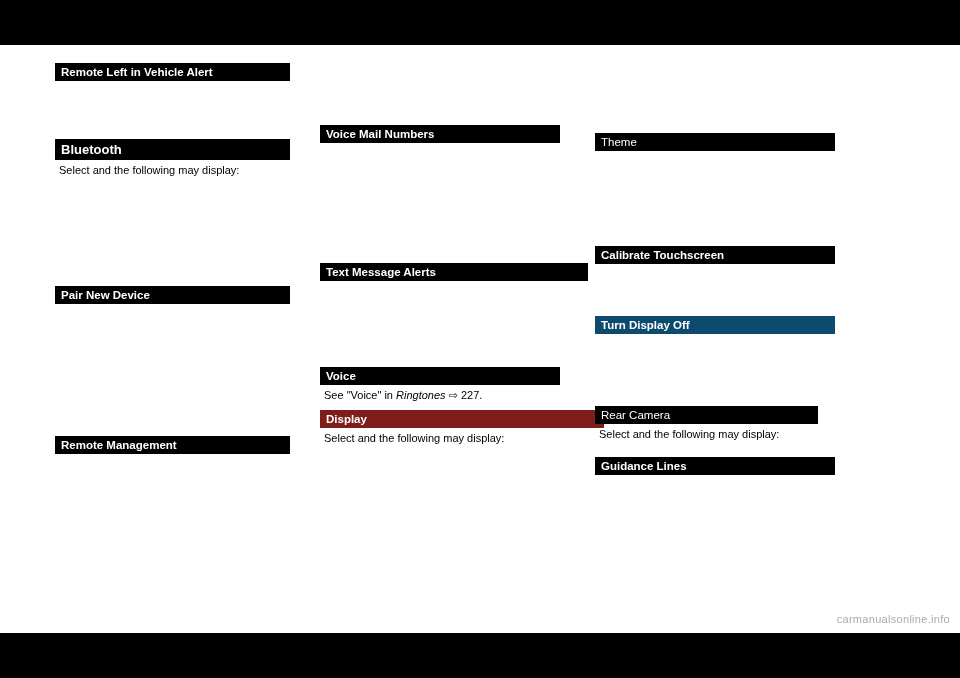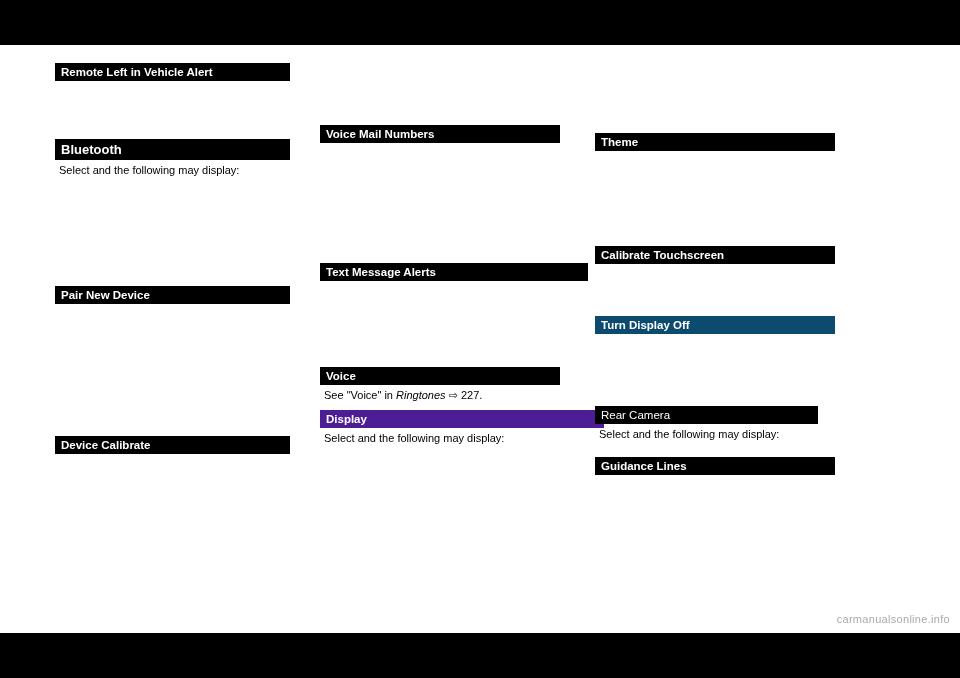--- a/index.html
+++ b/index.html
@@ -89,7 +89,7 @@
     <div style="position:absolute; top:0; left:595px; width:250px;">
 
       <div style="margin-top:88px;">
-        <div style="background:#000; color:#fff; font-family:Arial,sans-serif; font-size:11.5px; font-weight:bold; padding:3px 6px; width:240px;">
+        <div style="background:#000; color:#fff; font-family:Arial,sans-serif; font-size:11.5px; font-weight:normal; padding:3px 6px; width:240px;">
           <span>Theme</span>
         </div>
       </div>

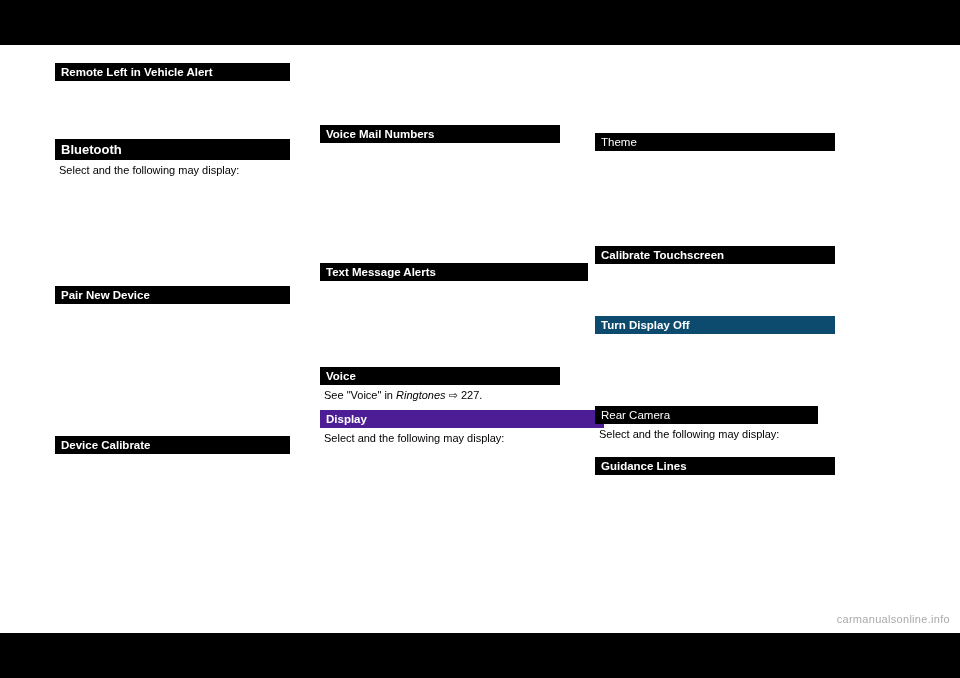--- a/index.html
+++ b/index.html
@@ -77,7 +77,7 @@
       </div>
 
       <div style="margin-top:4px;">
-        <div style="background:#4c1d95; color:#fff; font-family:Arial,sans-serif; font-size:11.5px; font-weight:bold; padding:3px 6px; width:284px;">
+        <div style="background:#7f1d1d; color:#fff; font-family:Arial,sans-serif; font-size:11.5px; font-weight:bold; padding:3px 6px; width:284px;">
           <span>Display</span>
         </div>
         <div style="font-family:Arial,sans-serif; font-size:11px; color:#000; padding:3px 4px; width:240px; line-height:1.4;">

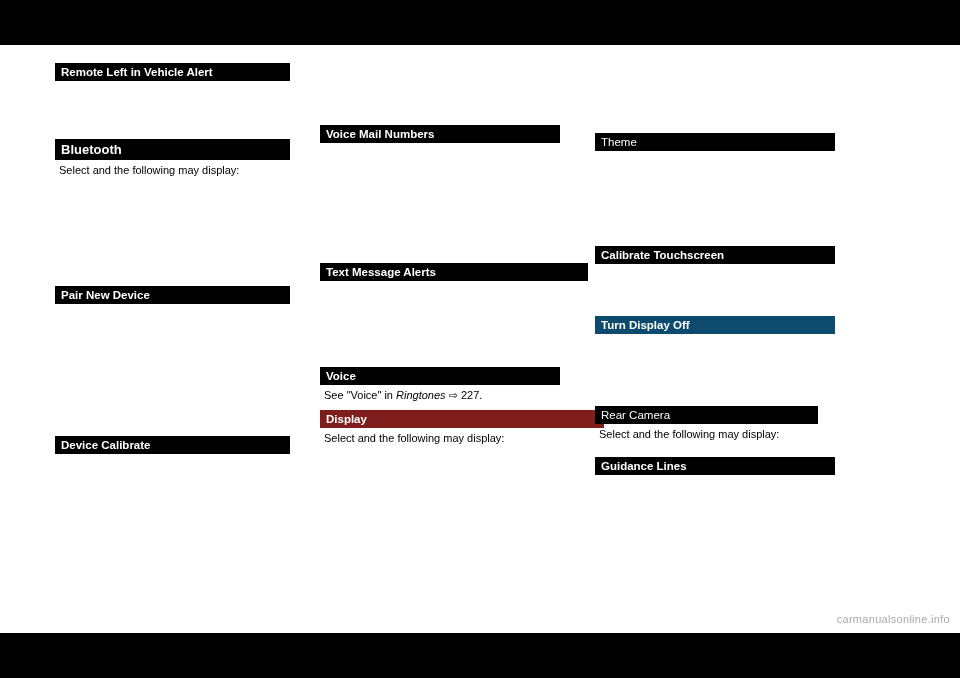--- a/index.html
+++ b/index.html
@@ -47,7 +47,7 @@
 
       <div style="margin-top:132px;">
         <div style="background:#000; color:#fff; font-family:Arial,sans-serif; font-size:11.5px; font-weight:bold; padding:3px 6px; width:235px;">
-          <span>Device Calibrate</span>
+          <span>Remote Management</span>
         </div>
       </div>
     </div>

